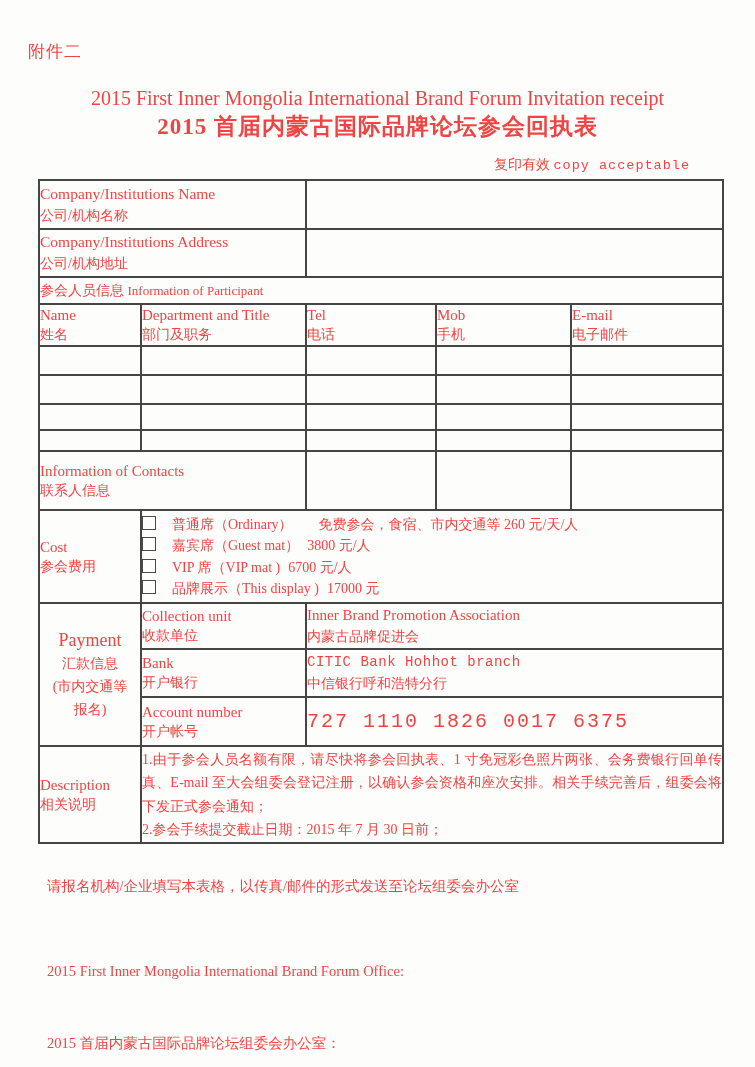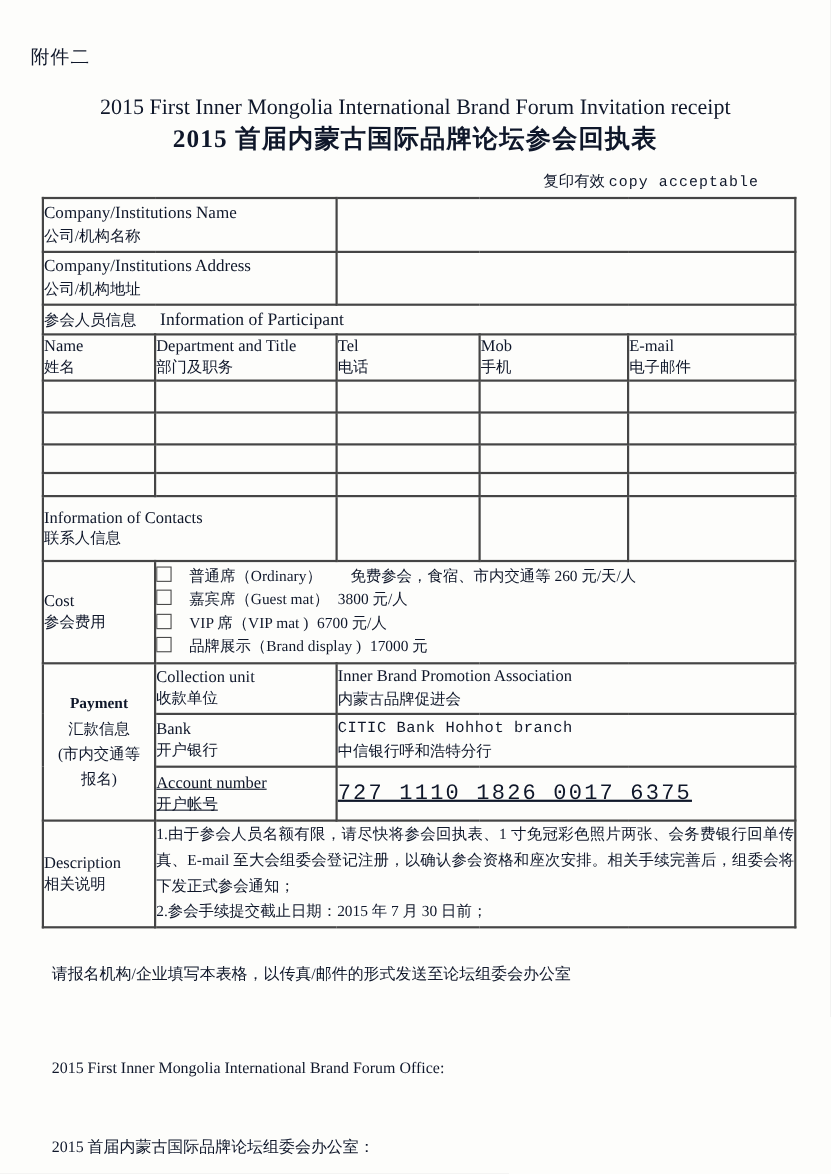--- a/index.html
+++ b/index.html
@@ -8,7 +8,7 @@
     width:755px;height:1067px;
     background:#fdfdfb;
     font-family:"Liberation Serif","DejaVu Serif",serif;
-    color:#0f172a;
+    color:#ef4444;
     overflow:hidden;
   }
   .mono{font-family:"Liberation Mono","DejaVu Sans Mono",monospace;}

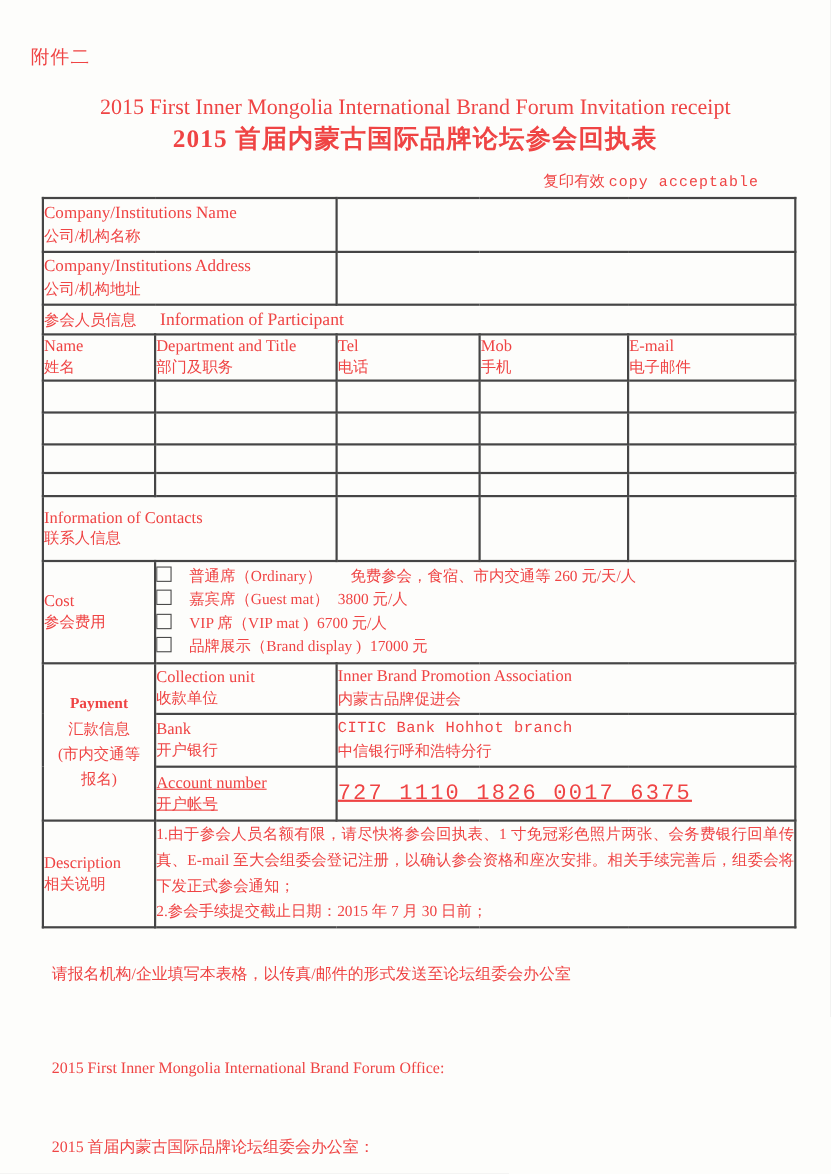--- a/index.html
+++ b/index.html
@@ -55,7 +55,7 @@
   .label-cell .zh{font-size:14px;}
 
   .section-cell{padding-left:10px;font-size:14px;}
-  .section-cell .sec-en{margin-left:18px;font-size:16px;}
+  .section-cell .sec-en{font-size:13px;}
 
   .head-cell{text-align:left;}
   .head-cell div{line-height:20px;}

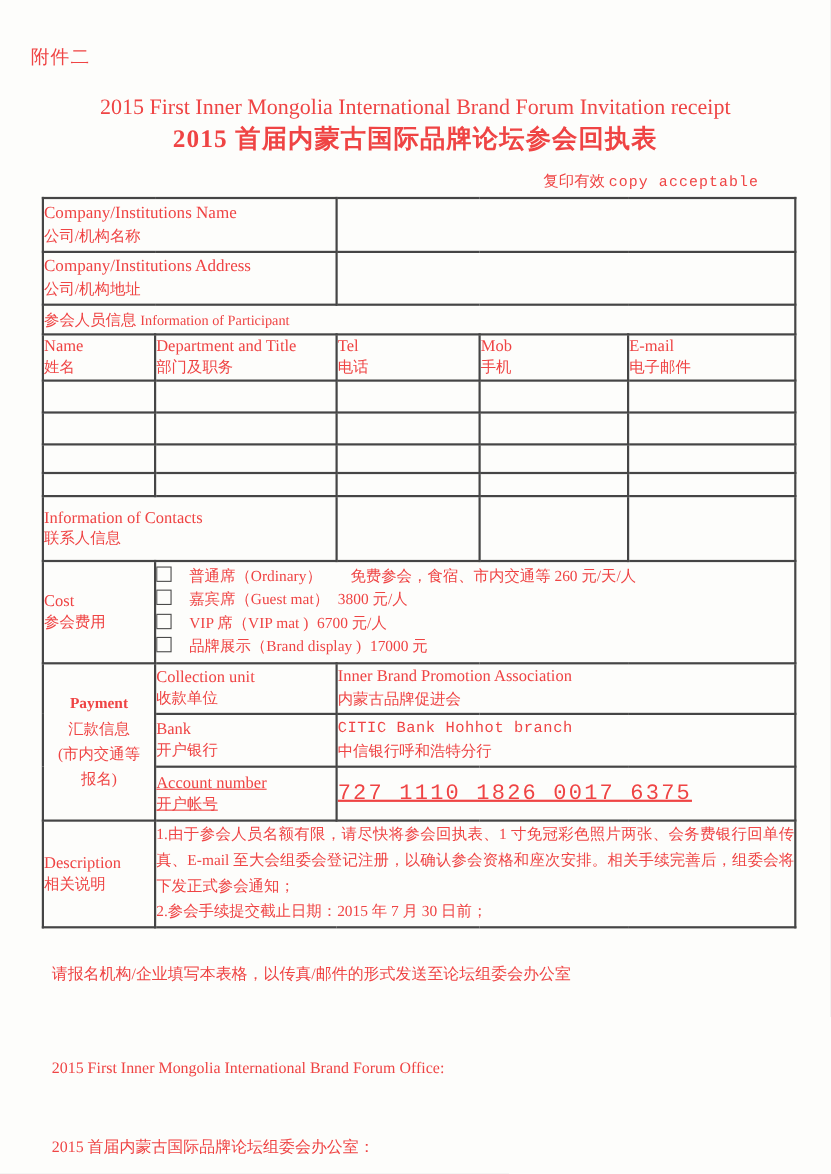--- a/index.html
+++ b/index.html
@@ -216,7 +216,7 @@
           <span class="cb"></span><span class="opt-label">VIP 席（VIP mat )</span><span class="opt-price">6700 元/人</span>
         </div>
         <div class="cost-option">
-          <span class="cb"></span><span class="opt-label">品牌展示（Brand display )</span><span class="opt-price">17000 元</span>
+          <span class="cb"></span><span class="opt-label">品牌展示（This display )</span><span class="opt-price">17000 元</span>
         </div>
       </td>
     </tr>

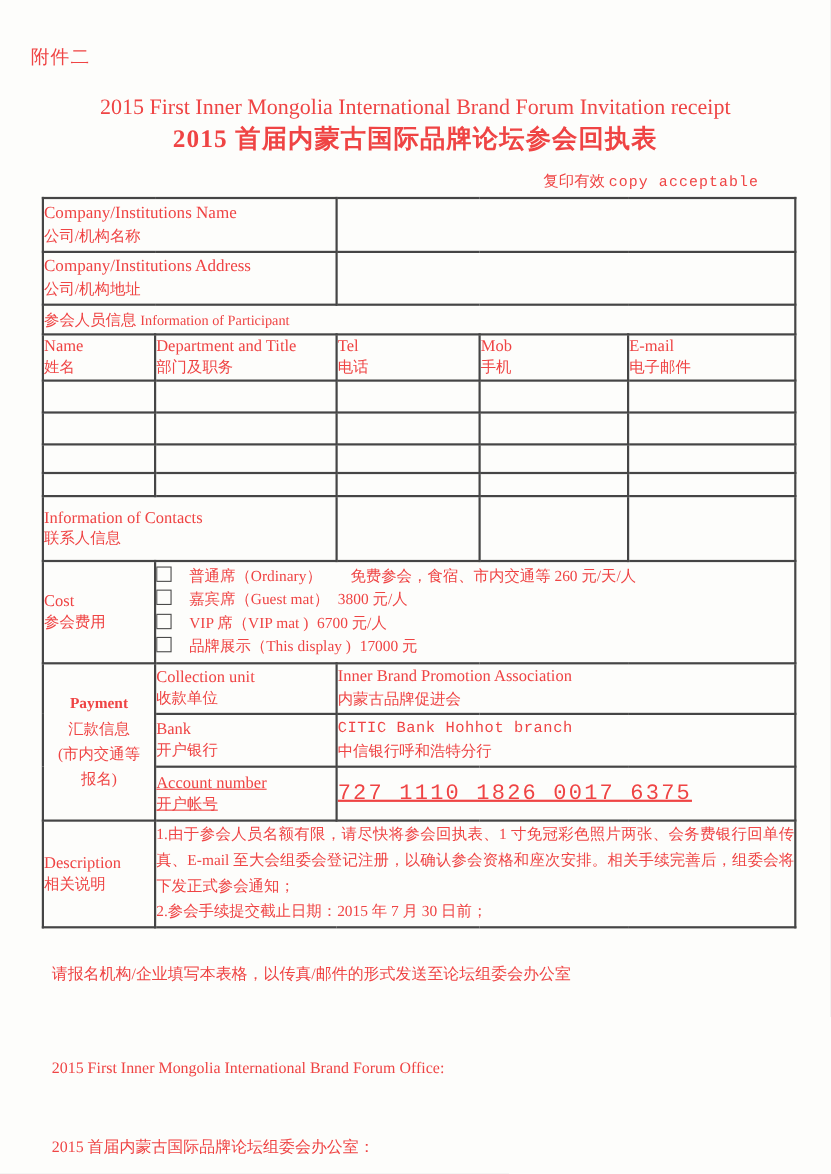--- a/index.html
+++ b/index.html
@@ -63,7 +63,7 @@
   .head-cell .zh{font-size:14px;}
 
   .pay-label div{line-height:23px;font-size:14px;text-align:center;}
-  .pay-label .en{font-size:14px;font-weight:bold;}
+  .pay-label .en{font-size:18px;}
 
   .cost-cell{padding:5px 8px 5px 12px;}
   .cost-option{line-height:21.5px;white-space:nowrap;}

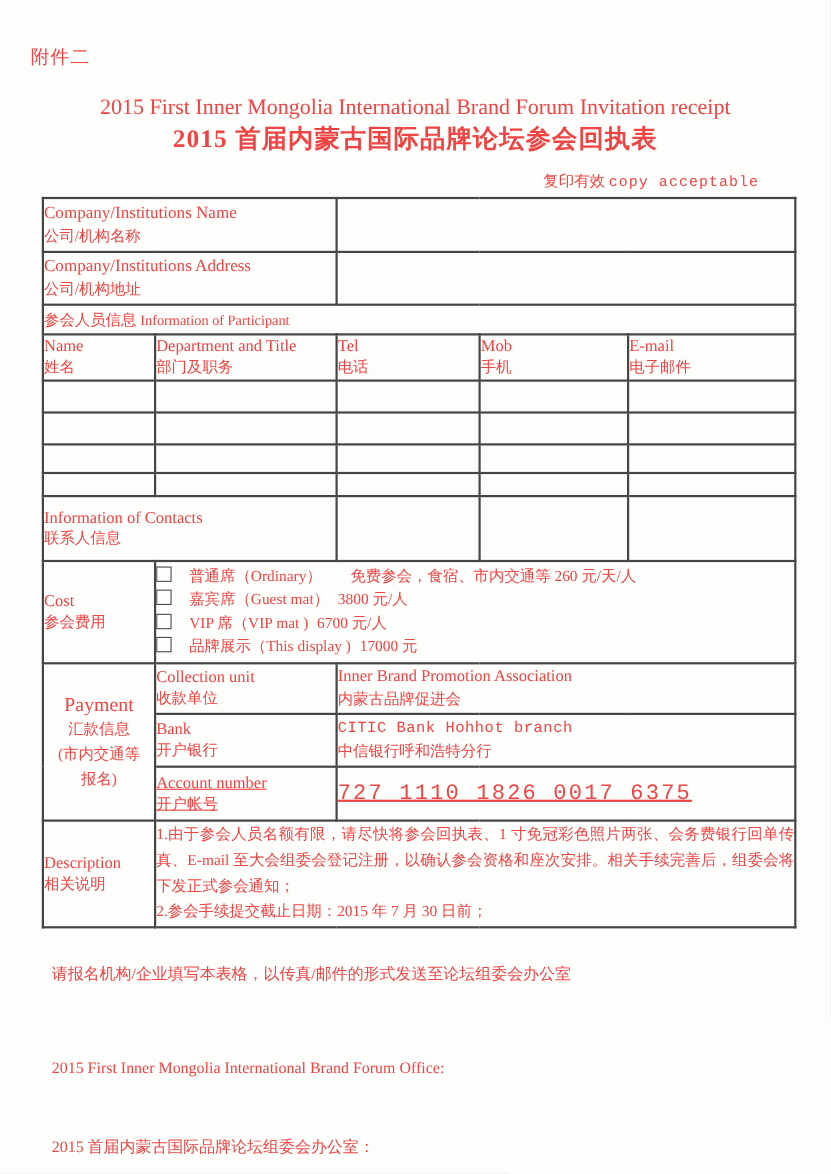--- a/index.html
+++ b/index.html
@@ -46,7 +46,7 @@
   tr.r-cost td{height:91px;}
   tr.r-pay1 td{height:44px;}
   tr.r-pay2 td{height:46px;}
-  tr.r-pay3 td{height:47px;text-decoration:underline;}
+  tr.r-pay3 td{height:47px;}
   tr.r-desc td{height:95px;}
 
   .label-cell{padding-left:10px;}

